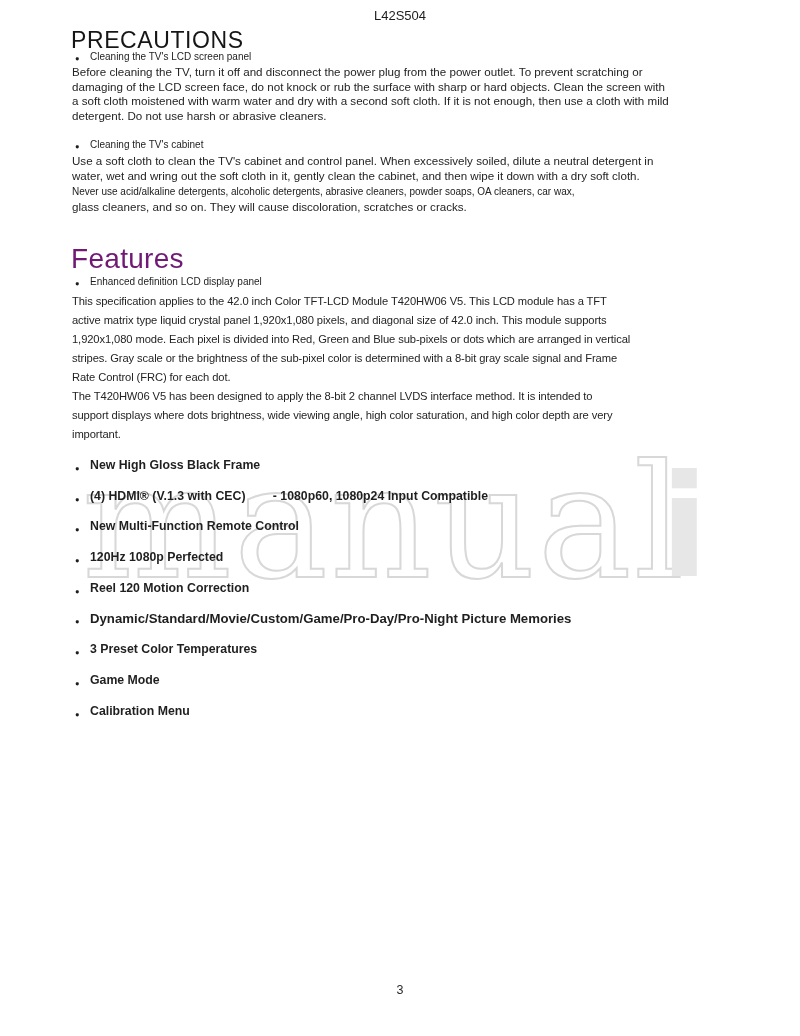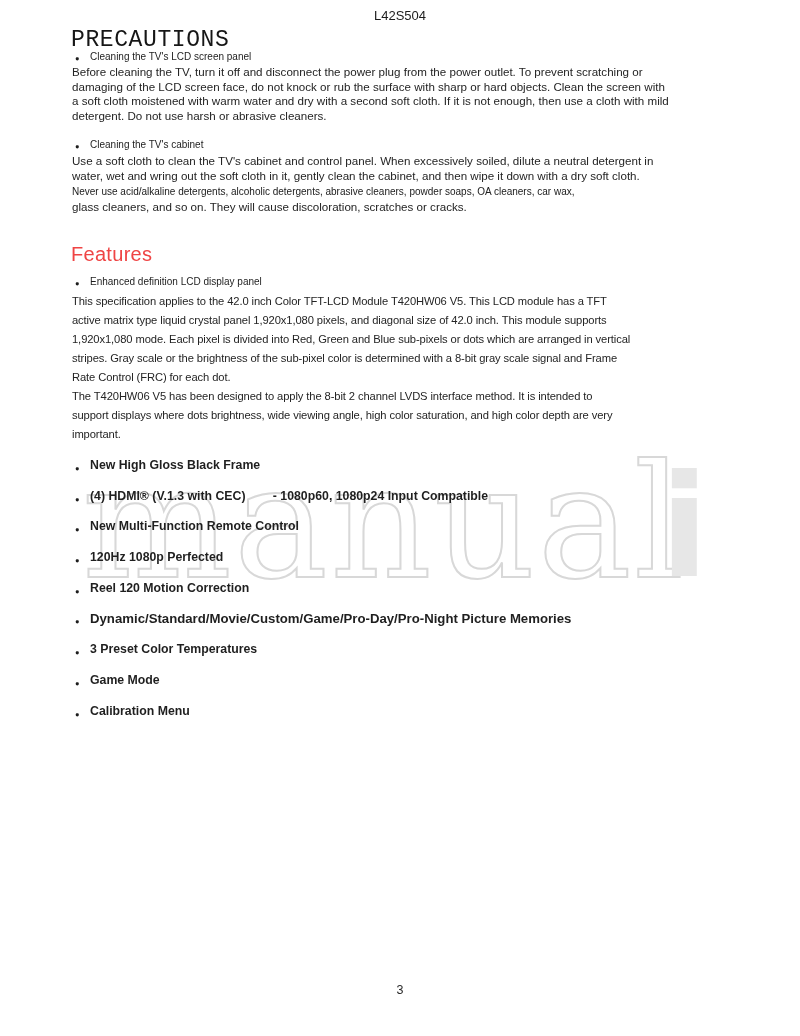--- a/index.html
+++ b/index.html
@@ -14,7 +14,7 @@
   }
   .h1 {
     position:absolute; left:71px; top:27px; font-size:23px; letter-spacing:0.6px;
-    color:#161616; white-space:pre;font-family:Liberation Mono, monospace;
+    color:#161616; white-space:pre;
   }
   .h2 {
     position:absolute; left:71px; top:243px; font-size:20px; letter-spacing:0.3px;

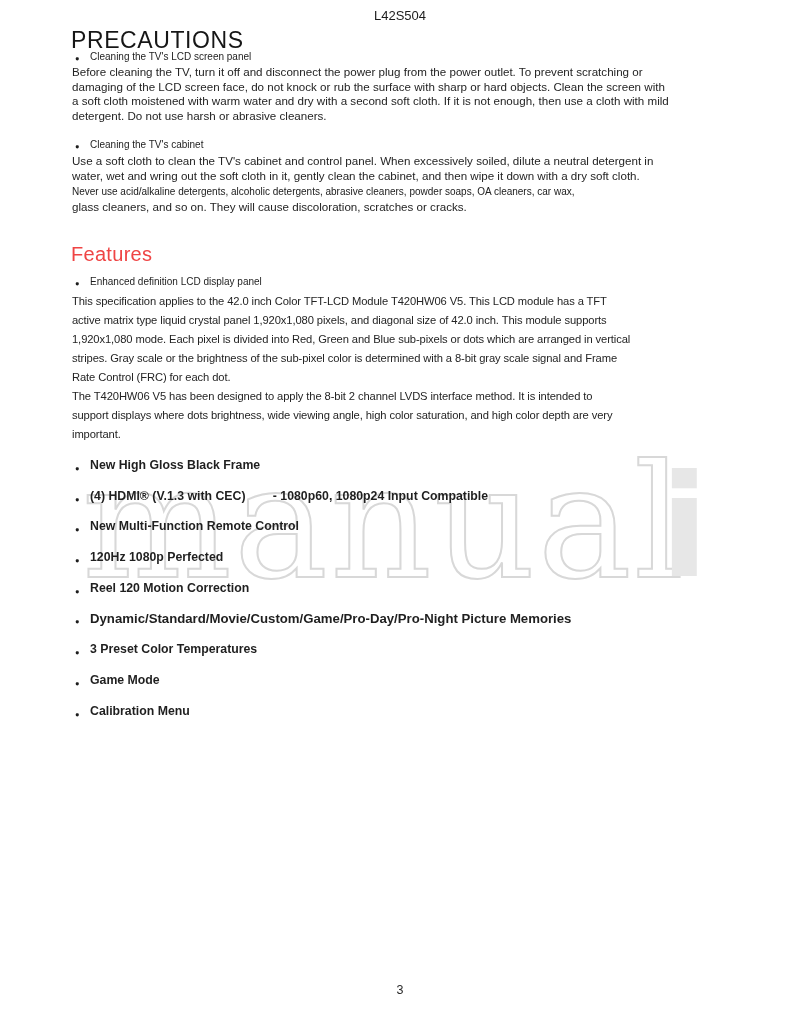--- a/index.html
+++ b/index.html
@@ -17,8 +17,8 @@
     color:#161616; white-space:pre;
   }
   .h2 {
-    position:absolute; left:71px; top:243px; font-size:20px; letter-spacing:0.3px;
-    color:#ef4444; white-space:pre;
+    position:absolute; left:71px; top:243px; font-size:28px; letter-spacing:0.3px;
+    color:#701a75; white-space:pre;
   }
   .section { position:absolute; left:72px; }
   #sec1 { top:51px; }

